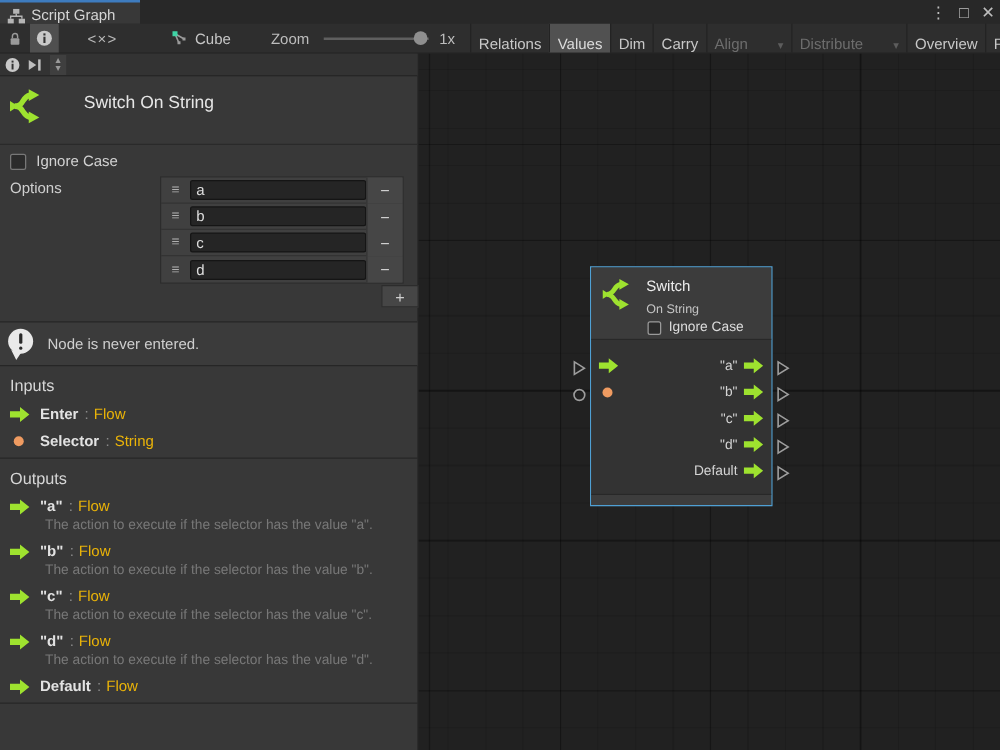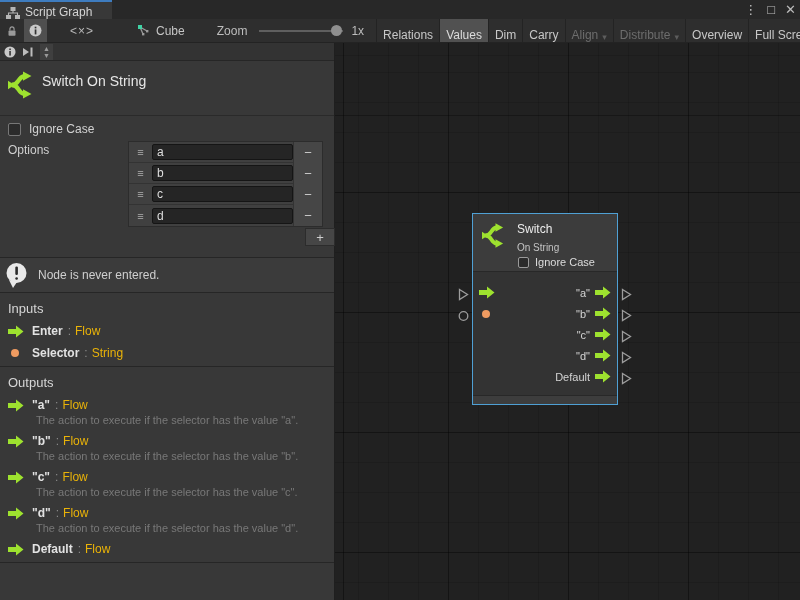--- a/index.html
+++ b/index.html
@@ -45,7 +45,7 @@
   .tb-buttons { display:flex; margin-left:12px; flex:1; }
   .tb-tbtn { display:flex; align-items:flex-end; padding:0 6px; border-left:1px solid #232323; color:#c8c8c8; cursor:default; }
   .tb-tbtn.active { background:#515151; color:#dcdcdc; }
-  .tb-tbtn.disabled { color:#6d6d6d; }
+  .tb-tbtn.disabled { color:#6d6d6d;gap:20px; }
   .tb-tbtn .caret { font-size:9px; margin-left:4px; color:#8a8a8a; }
   .tb-tbtn.disabled .caret { color:#5d5d5d; }
 

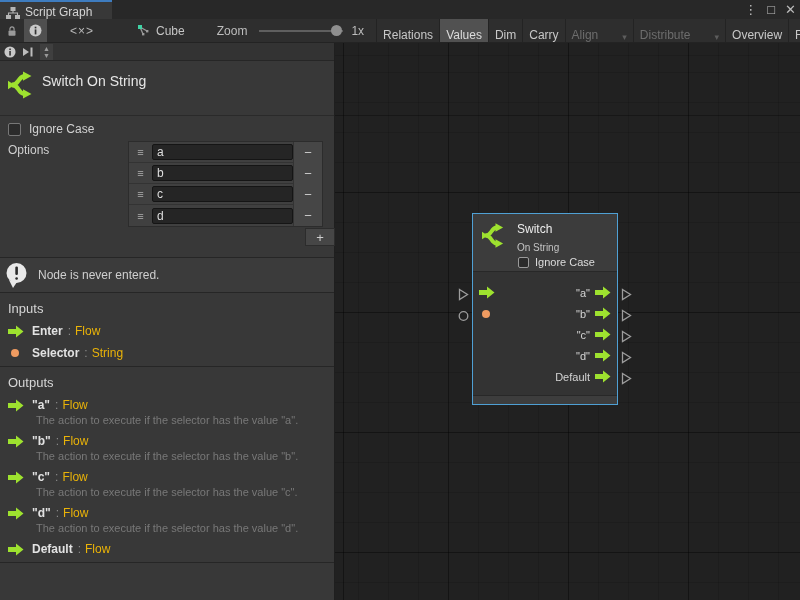--- a/index.html
+++ b/index.html
@@ -61,7 +61,7 @@
   }
   .panel-header .hdr-title { flex:1; }
   .spinner { display:flex; flex-direction:column; line-height:7px; font-size:7px; color:#9a9a9a; background:#3f3f3f; padding:1px 3px; }
-  .unit-head { height:55px; border-bottom:1px solid #2a2a2a; display:flex; align-items:flex-start; padding:9px 8px 0 8px; gap:4px; }
+  .unit-head { height:55px; border-bottom:1px solid #2a2a2a; display:flex; align-items:flex-start; padding:9px 8px 0 8px; gap:29px; }
   .unit-title { font-size:14px; color:#e6e6e6; padding-top:3px; }
 
   .checkbox { width:13px; height:13px; background:#2b2b2b; border:1px solid #777; border-radius:2px; display:inline-block; }

